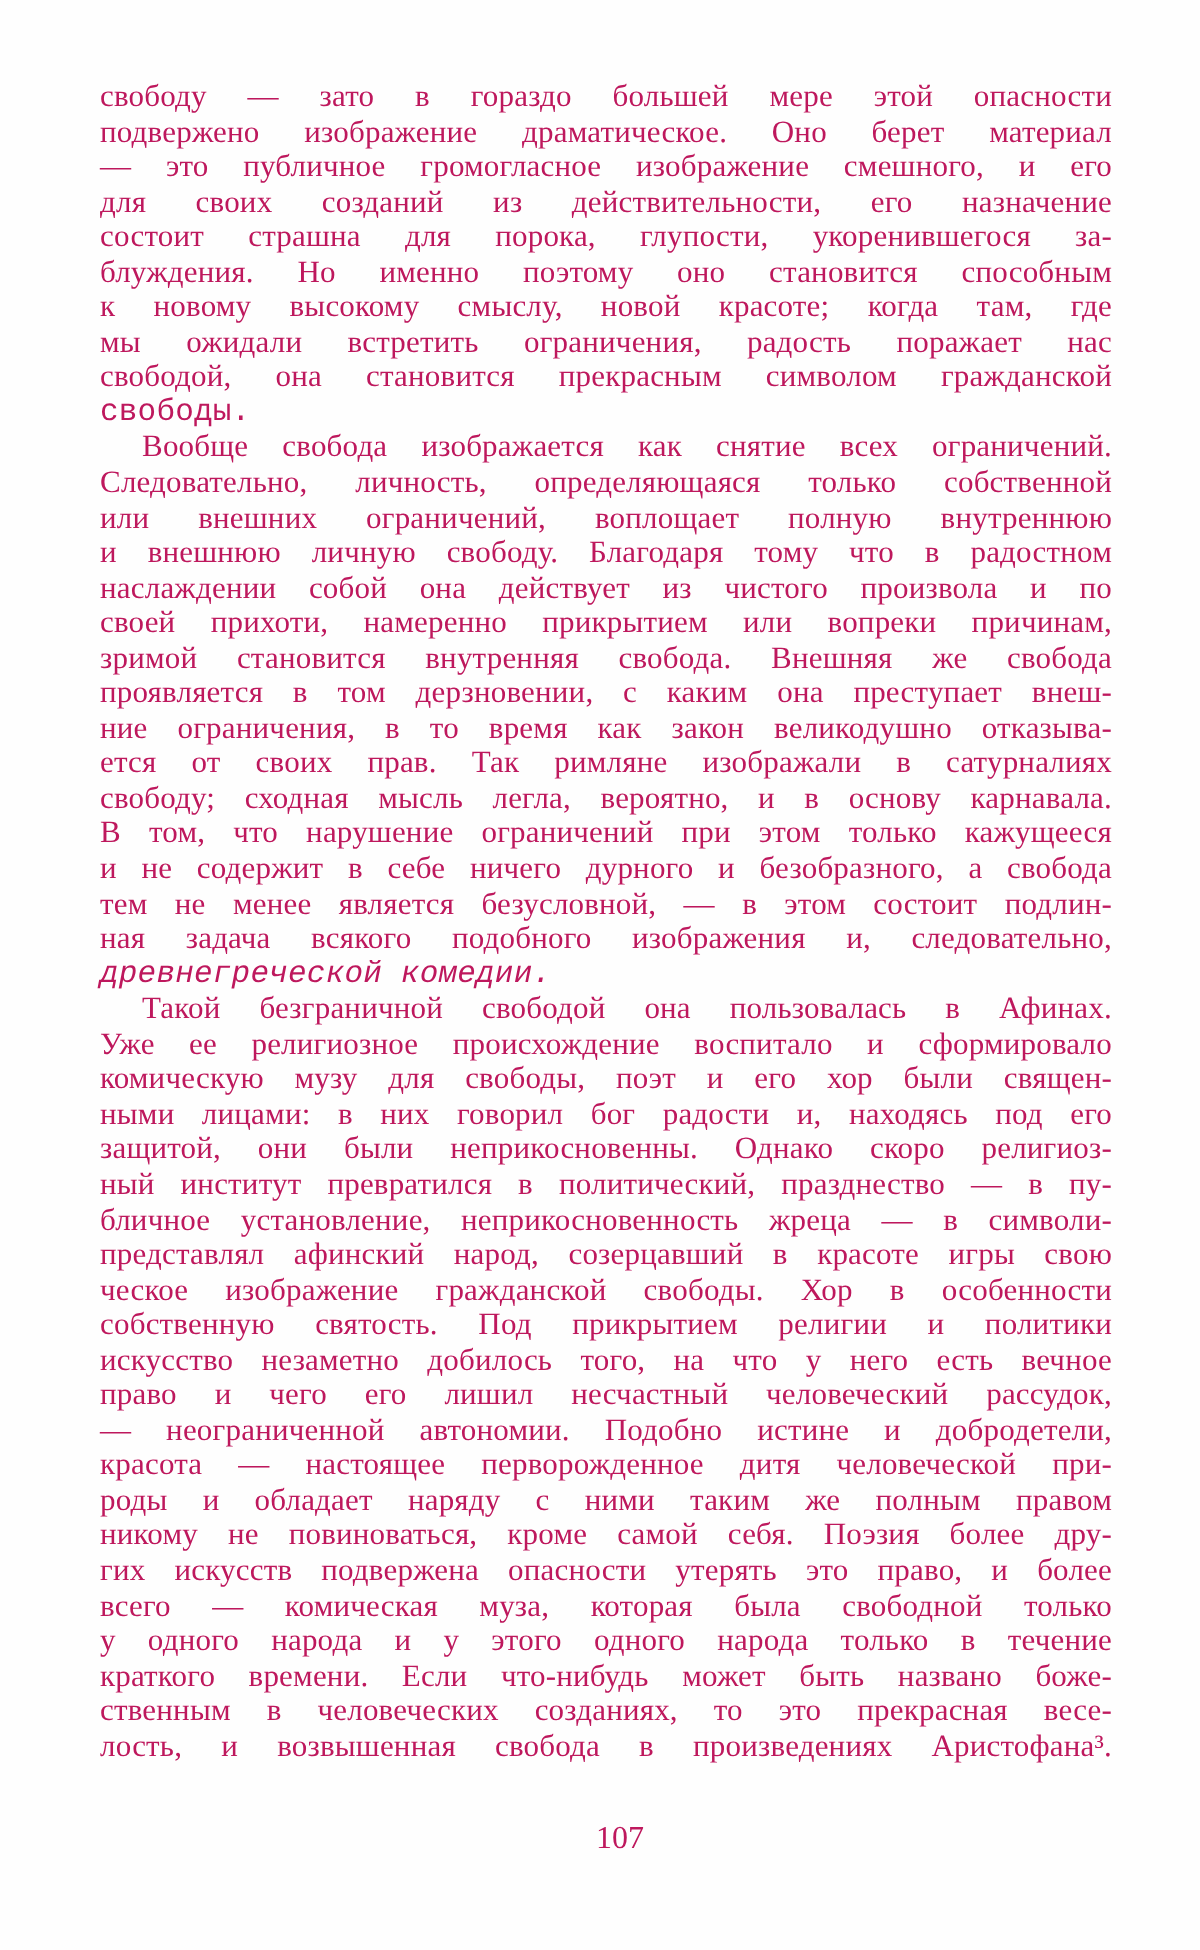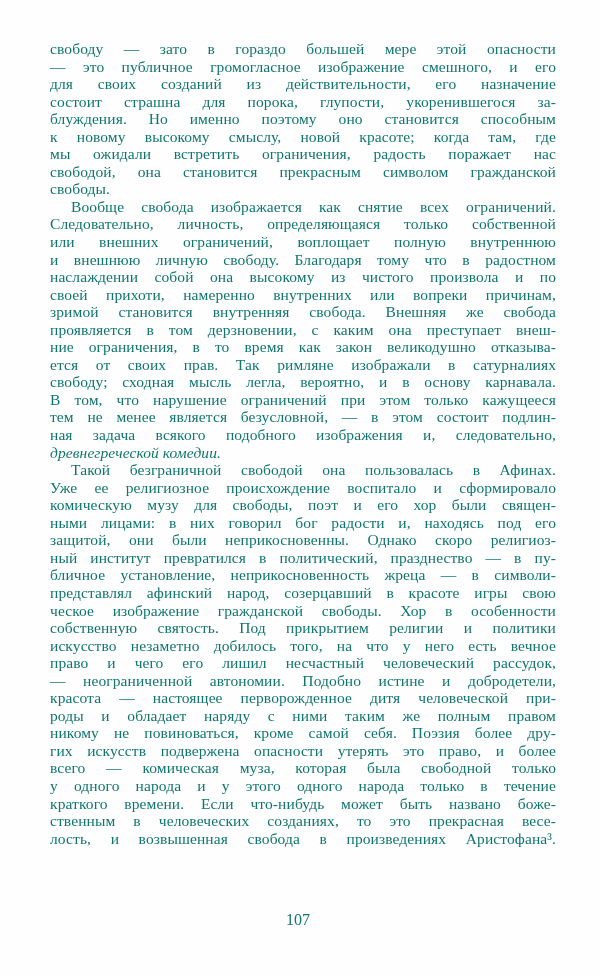--- a/index.html
+++ b/index.html
@@ -16,7 +16,7 @@
     height: 975px;
     background: #fefefe;
     font-family: "Liberation Serif", "DejaVu Serif", serif;
-    color: #0f766e;
+    color: #be185d;
   }
   .text-block {
     position: absolute;

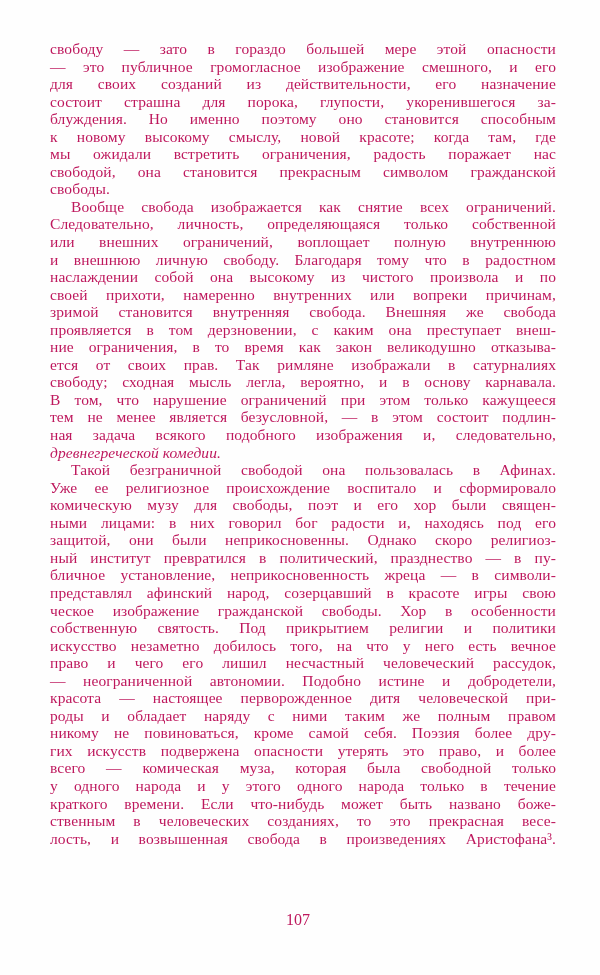--- a/index.html
+++ b/index.html
@@ -61,6 +61,7 @@
 <div class="page">
   <div class="text-block" id="text-block">
       <div class="line">свободу — зато в гораздо большей мере этой опасности</div>
+      <div class="line">подвержено изображение драматическое. Оно берет материал</div>
       <div class="line">— это публичное громогласное изображение смешного, и его</div>
       <div class="line">для своих созданий из действительности, его назначение</div>
       <div class="line">состоит страшна для порока, глупости, укоренившегося за-</div>

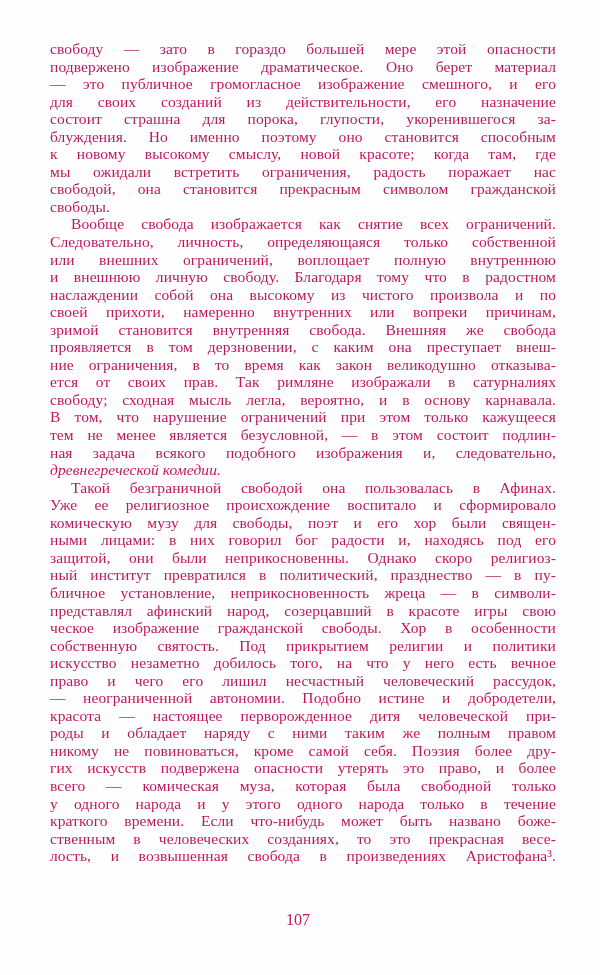--- a/index.html
+++ b/index.html
@@ -37,6 +37,7 @@
   .line.lastline {
     text-align: right;
     text-align-last: left;
+    font-family: Liberation Mono, monospace;
   }
   .line.indent {
     text-indent: 21px;

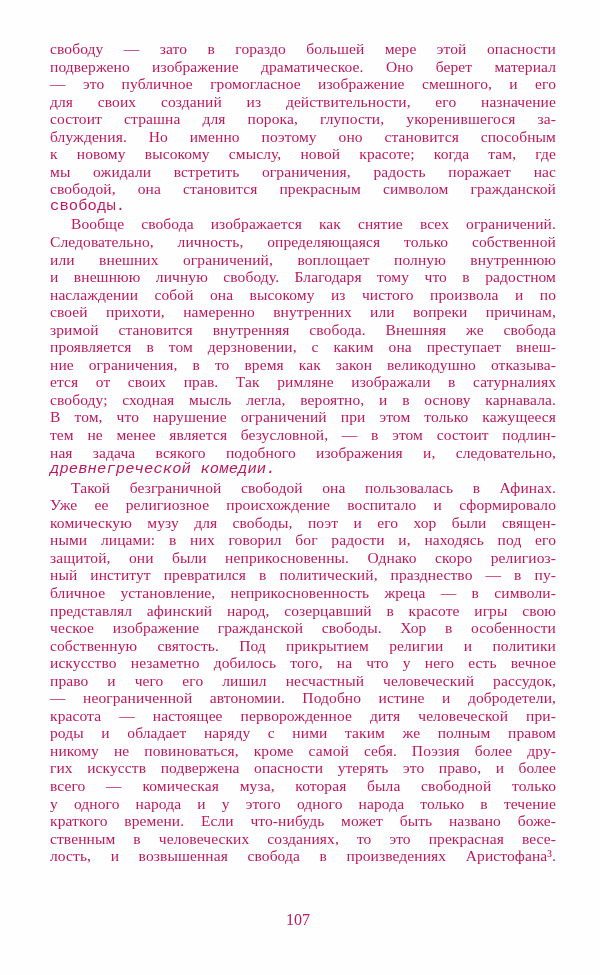--- a/index.html
+++ b/index.html
@@ -75,7 +75,7 @@
       <div class="line">Следовательно, личность, определяющаяся только собственной</div>
       <div class="line">или внешних ограничений, воплощает полную внутреннюю</div>
       <div class="line">и внешнюю личную свободу. Благодаря тому что в радостном</div>
-      <div class="line">наслаждении собой она высокому из чистого произвола и по</div>
+      <div class="line">наслаждении собой она действует из чистого произвола и по</div>
       <div class="line">своей прихоти, намеренно внутренних или вопреки причинам,</div>
       <div class="line">зримой становится внутренняя свобода. Внешняя же свобода</div>
       <div class="line">проявляется в том дерзновении, с каким она преступает внеш-</div>

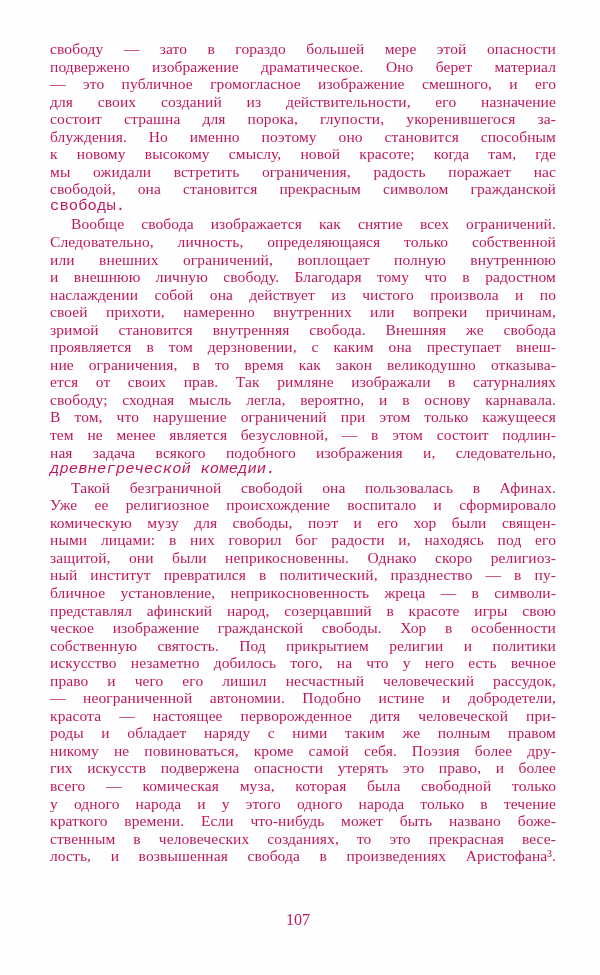--- a/index.html
+++ b/index.html
@@ -76,7 +76,7 @@
       <div class="line">или внешних ограничений, воплощает полную внутреннюю</div>
       <div class="line">и внешнюю личную свободу. Благодаря тому что в радостном</div>
       <div class="line">наслаждении собой она действует из чистого произвола и по</div>
-      <div class="line">своей прихоти, намеренно внутренних или вопреки причинам,</div>
+      <div class="line">своей прихоти, намеренно прикрытием или вопреки причинам,</div>
       <div class="line">зримой становится внутренняя свобода. Внешняя же свобода</div>
       <div class="line">проявляется в том дерзновении, с каким она преступает внеш-</div>
       <div class="line">ние ограничения, в то время как закон великодушно отказыва-</div>

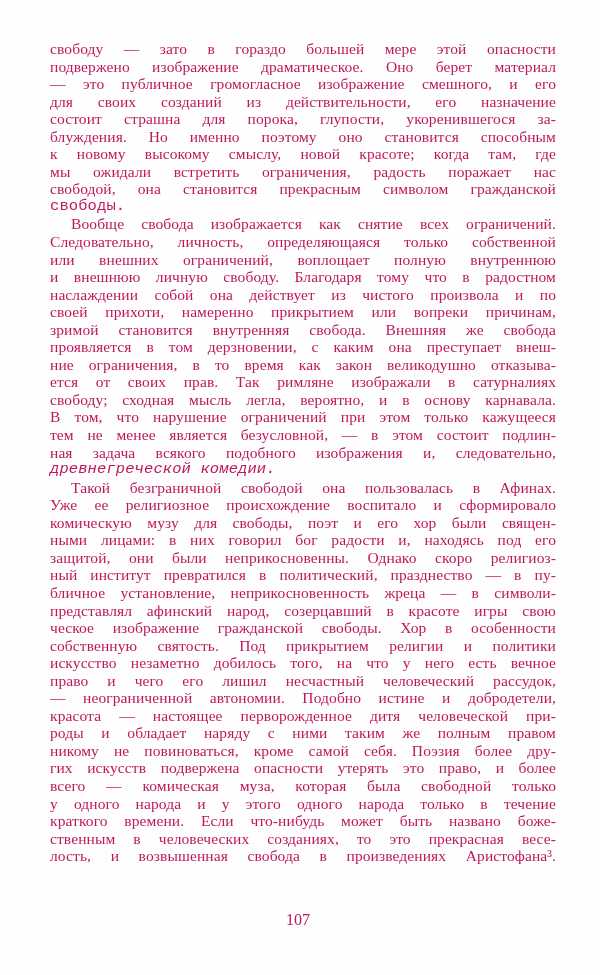--- a/index.html
+++ b/index.html
@@ -83,6 +83,7 @@
       <div class="line">ется от своих прав. Так римляне изображали в сатурналиях</div>
       <div class="line">свободу; сходная мысль легла, вероятно, и в основу карнавала.</div>
       <div class="line">В том, что нарушение ограничений при этом только кажущееся</div>
+      <div class="line">и не содержит в себе ничего дурного и безобразного, а свобода</div>
       <div class="line">тем не менее является безусловной, — в этом состоит подлин-</div>
       <div class="line">ная задача всякого подобного изображения и, следовательно,</div>
       <div class="line lastline italic">древнегреческой комедии.</div>

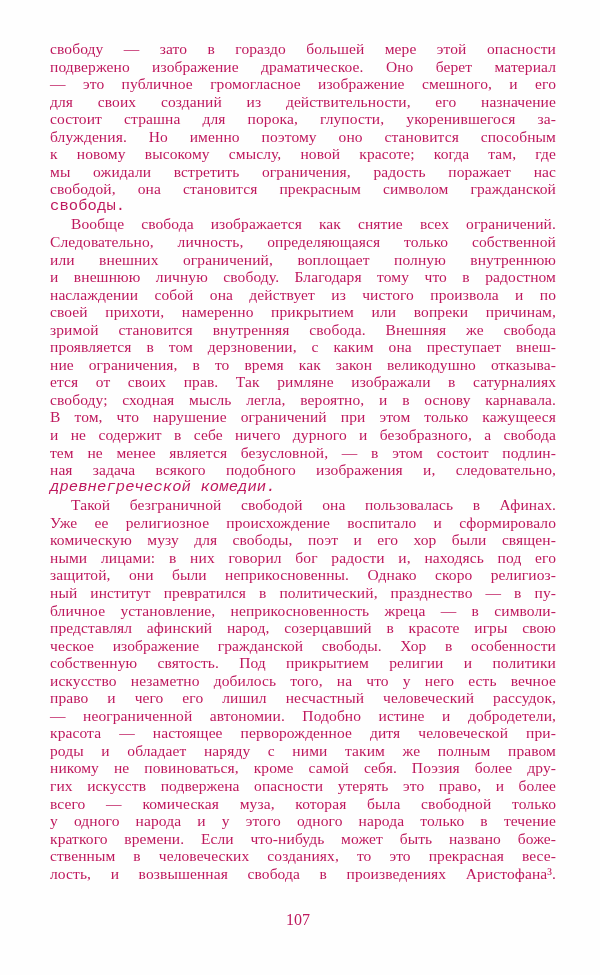--- a/index.html
+++ b/index.html
@@ -49,7 +49,7 @@
   .page-number {
     position: absolute;
     top: 911px;
-    left: 45px;
+    left: 57px;
     width: 506px;
     text-align: center;
     font-size: 16px;

